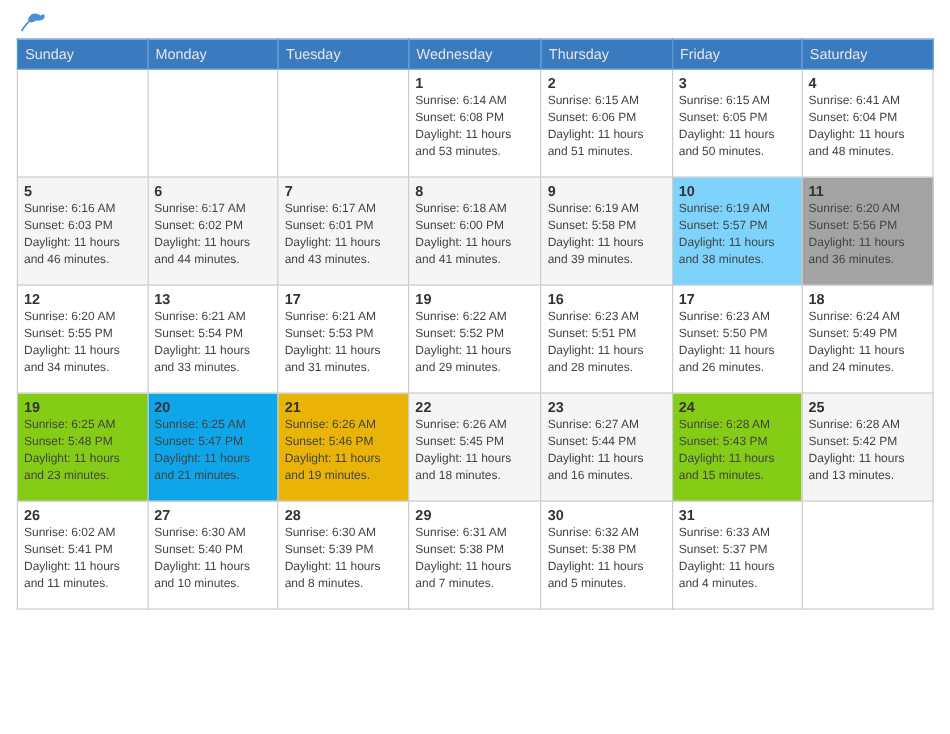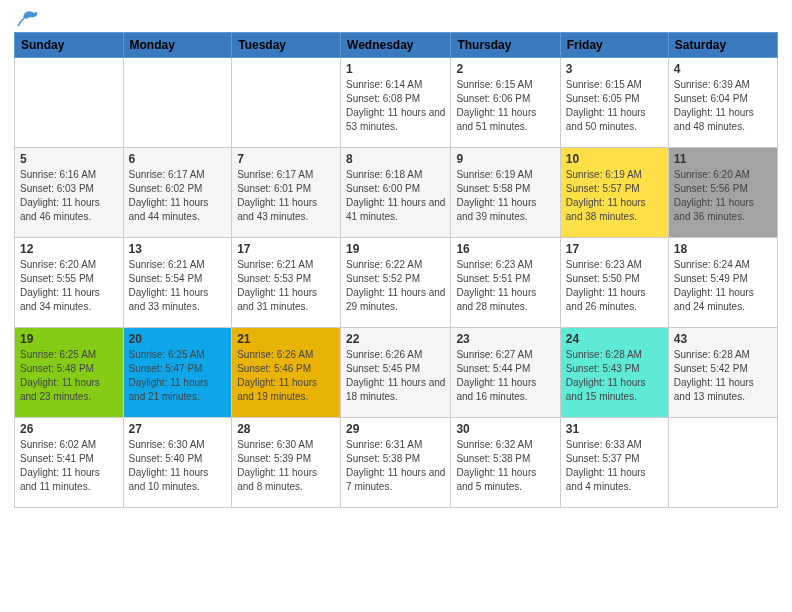--- a/index.html
+++ b/index.html
@@ -56,11 +56,11 @@
     }
     .calendar th {
       background: #3a7abf;
-      color: #000000;
+      color: #e5e5e5;
       text-align: left;
       padding: 5px 6px;
       font-size: 12px;
-      font-weight: bold;
+      font-weight: normal;
       border: 1px solid #5a9ad5;
     }
     .calendar td {

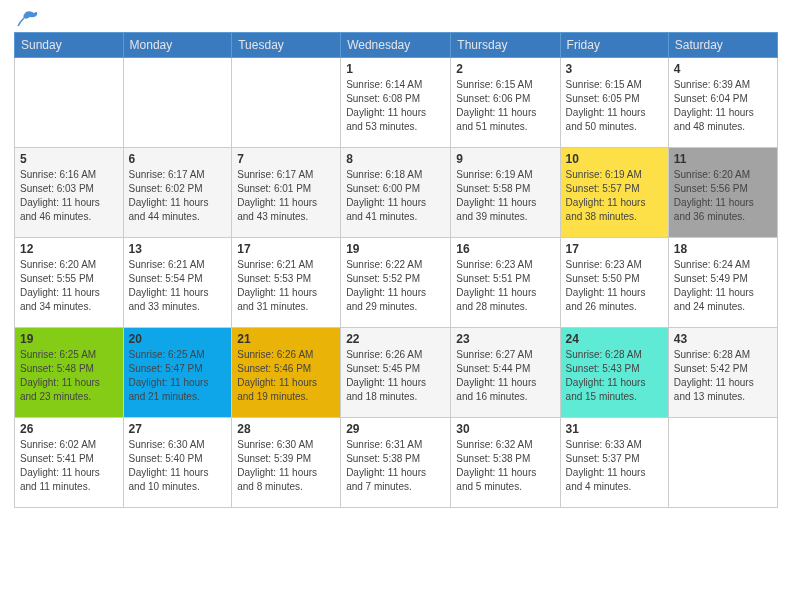--- a/index.html
+++ b/index.html
@@ -152,7 +152,7 @@
           </td>
           <td>
             <div class="day-number">4</div>
-            <div class="day-info">Sunrise: 6:39 AM
+            <div class="day-info">Sunrise: 6:41 AM
 Sunset: 6:04 PM
 Daylight: 11 hours
 and 48 minutes.</div>

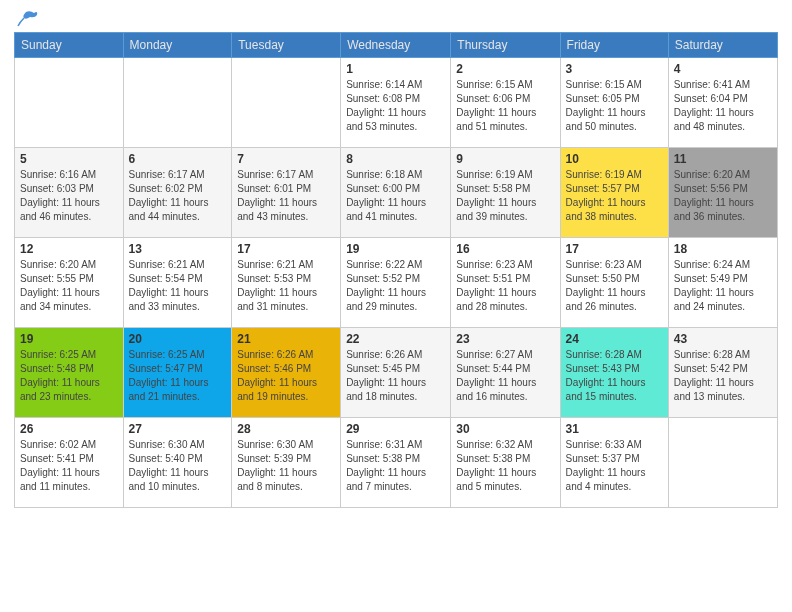--- a/index.html
+++ b/index.html
@@ -194,7 +194,7 @@
 Daylight: 11 hours
 and 39 minutes.</div>
           </td>
-          <td style="background: #fde047;">
+          <td style="background: #7dd3fc;">
             <div class="day-number">10</div>
             <div class="day-info">Sunrise: 6:19 AM
 Sunset: 5:57 PM

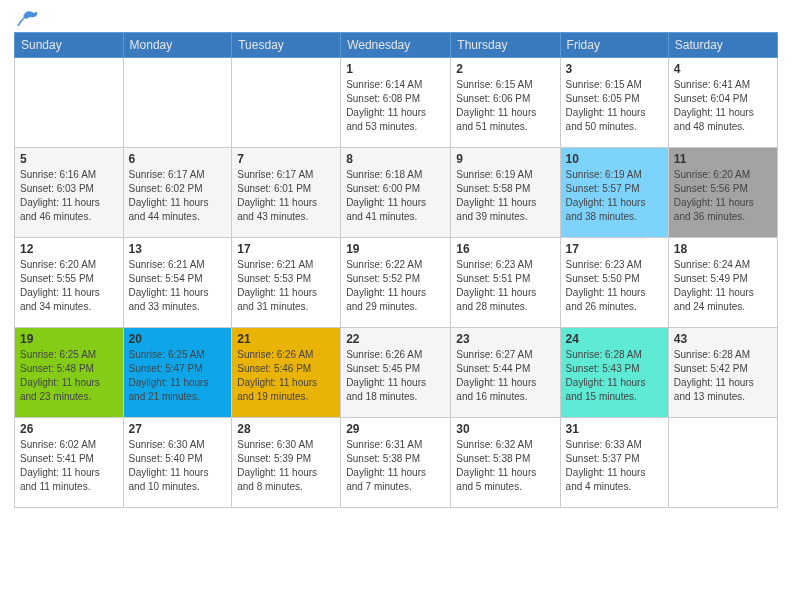--- a/index.html
+++ b/index.html
@@ -296,7 +296,7 @@
 Daylight: 11 hours
 and 16 minutes.</div>
           </td>
-          <td style="background: #5eead4;">
+          <td style="background: #84cc16;">
             <div class="day-number">24</div>
             <div class="day-info">Sunrise: 6:28 AM
 Sunset: 5:43 PM

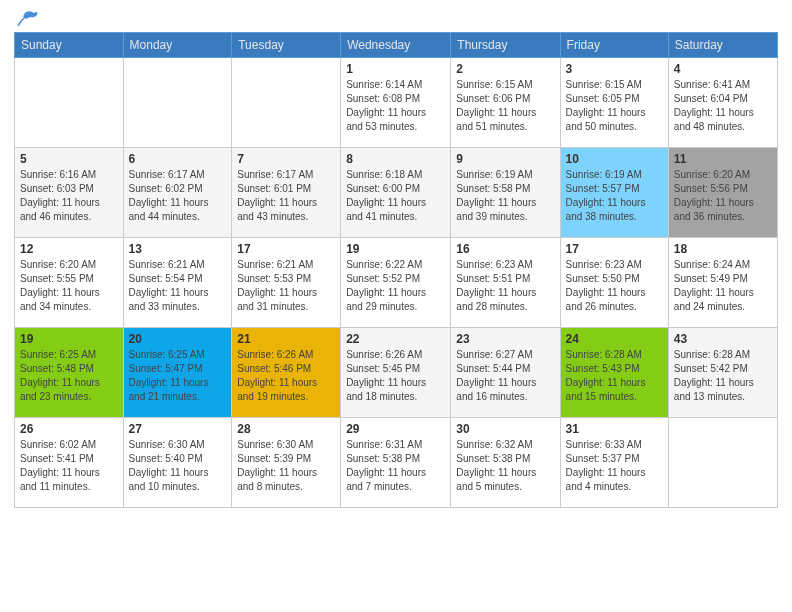--- a/index.html
+++ b/index.html
@@ -304,7 +304,7 @@
 and 15 minutes.</div>
           </td>
           <td style="background: rgb(245, 245, 245);">
-            <div class="day-number">43</div>
+            <div class="day-number">25</div>
             <div class="day-info">Sunrise: 6:28 AM
 Sunset: 5:42 PM
 Daylight: 11 hours

